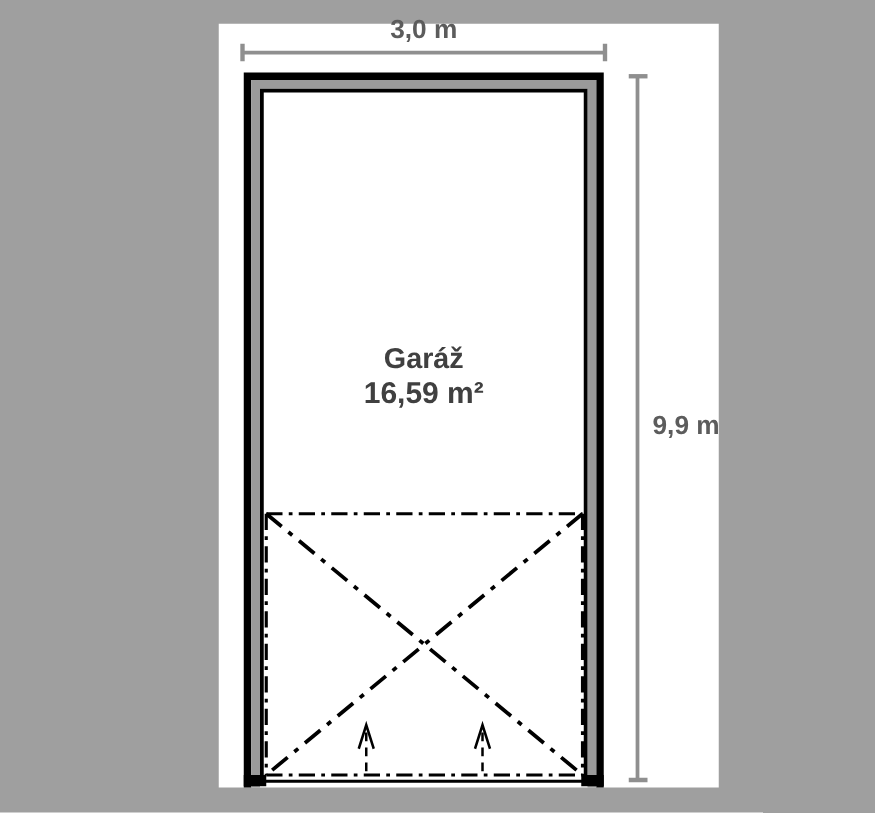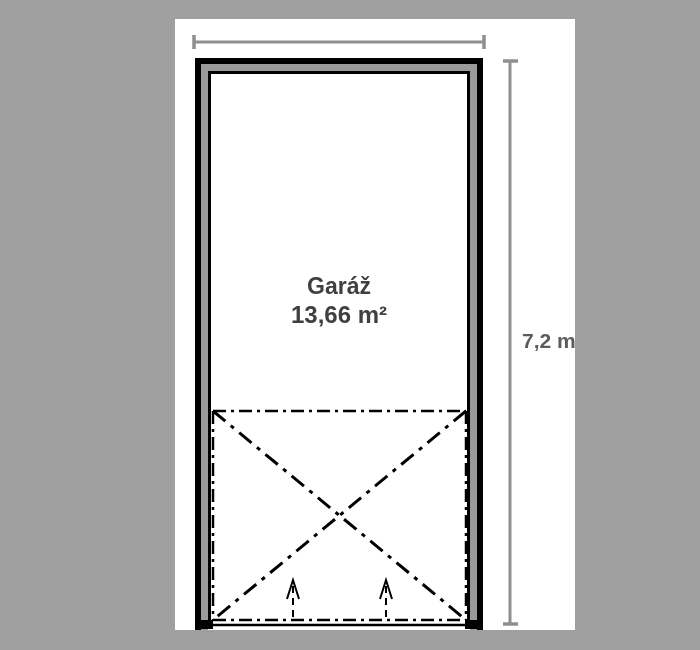--- a/index.html
+++ b/index.html
@@ -115,6 +115,7 @@
     </g>
   </svg>
 
+  <div class="label dim-label dim-width">3,0 m</div>
 
   <div class="label dim-label dim-height">7,2 m</div>
 

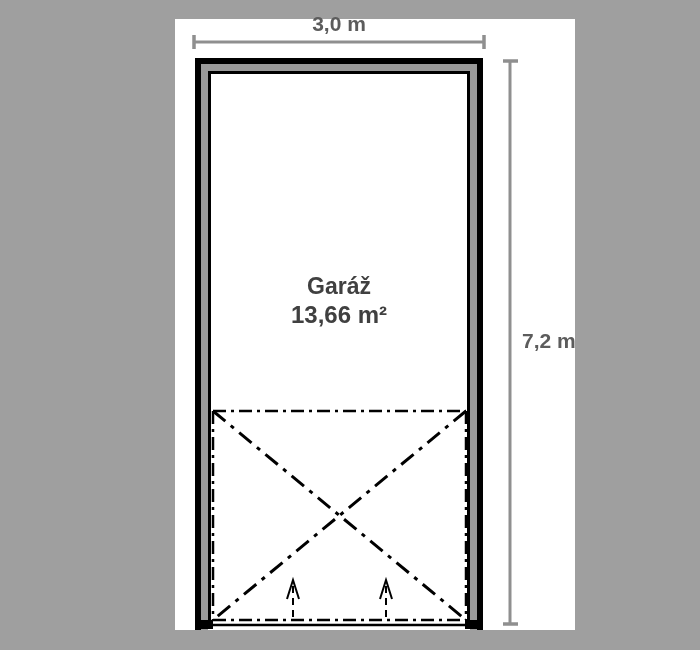--- a/index.html
+++ b/index.html
@@ -121,7 +121,7 @@
 
   <div class="room-labels">
     <div class="room-name">Garáž</div>
-    <div class="room-area">13,66 m²</div>
+    <div class="room-area">16,59 m²</div>
   </div>
 </div>
 

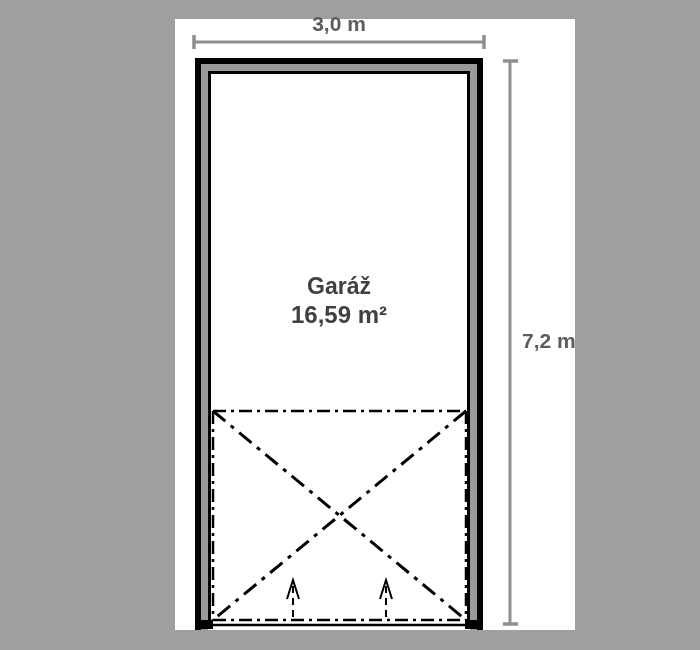--- a/index.html
+++ b/index.html
@@ -117,7 +117,7 @@
 
   <div class="label dim-label dim-width">3,0 m</div>
 
-  <div class="label dim-label dim-height">7,2 m</div>
+  <div class="label dim-label dim-height">9,9 m</div>
 
   <div class="room-labels">
     <div class="room-name">Garáž</div>

